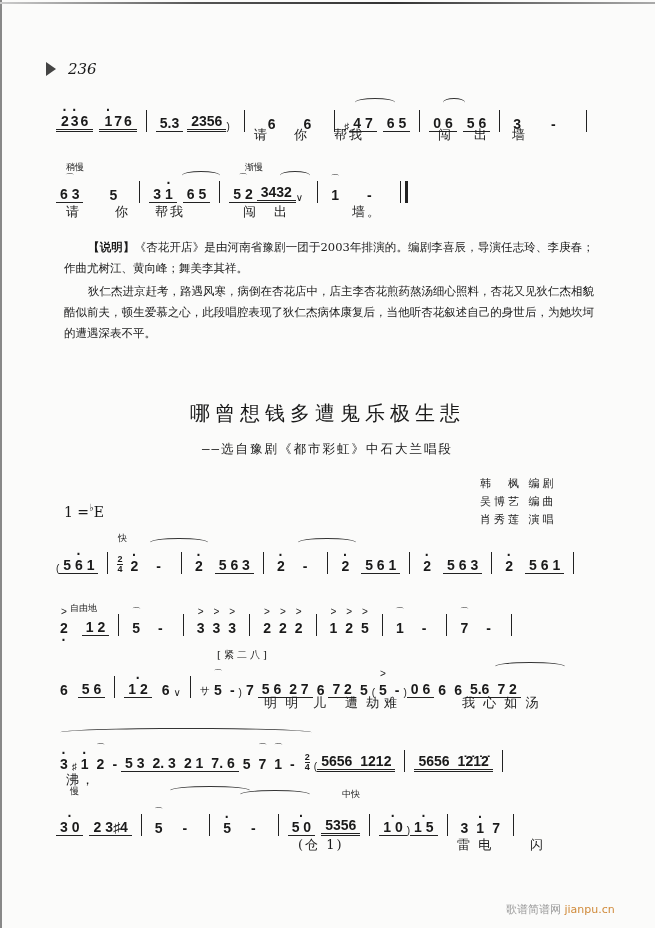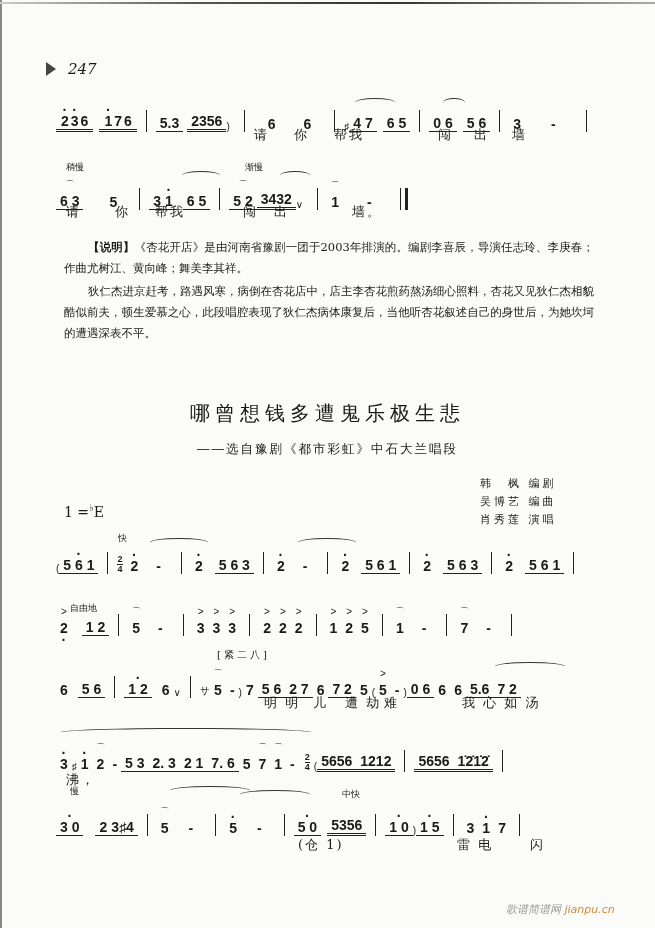--- a/index.html
+++ b/index.html
@@ -46,7 +46,7 @@
 <div class="topline"></div>
 
 <div class="abs pagenum">
-  <span class="tri"></span><span>247</span>
+  <span class="tri"></span><span>236</span>
 </div>
 
 <div class="row" style="top:110px;">

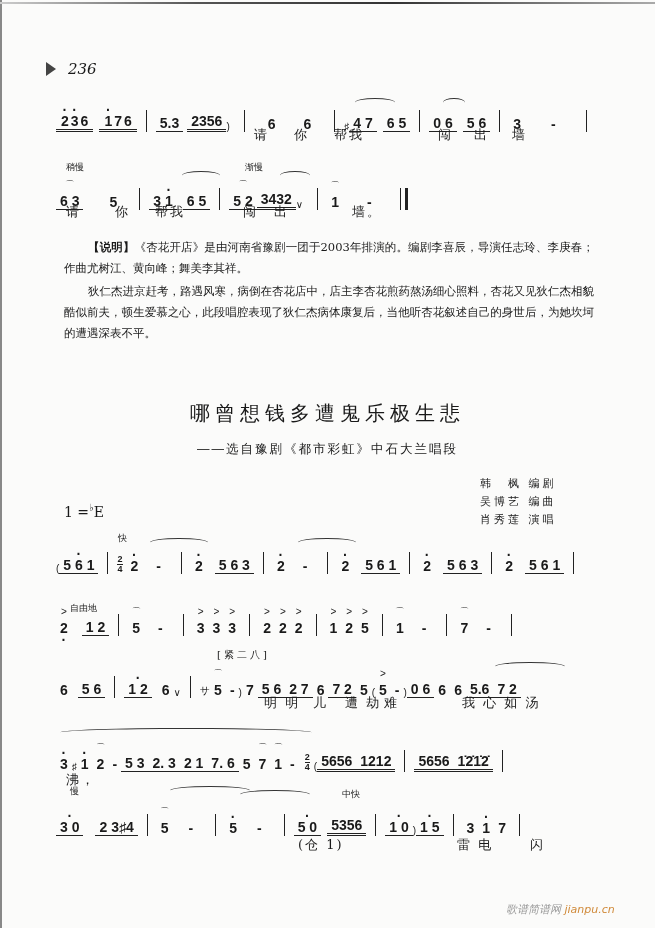--- a/index.html
+++ b/index.html
@@ -86,7 +86,7 @@
 
 <div class="tempo" style="left:66px;top:161px">稍慢</div>
 <div class="tempo" style="left:245px;top:161px">渐慢</div>
-<div class="row" style="top:188px;">
+<div class="row" style="top:181px;">
   <span class="n ul fermata">6 3</span>
   <span class="n" style="margin-left:22px">5</span>
   <span class="bar" style="margin-left:18px"></span>

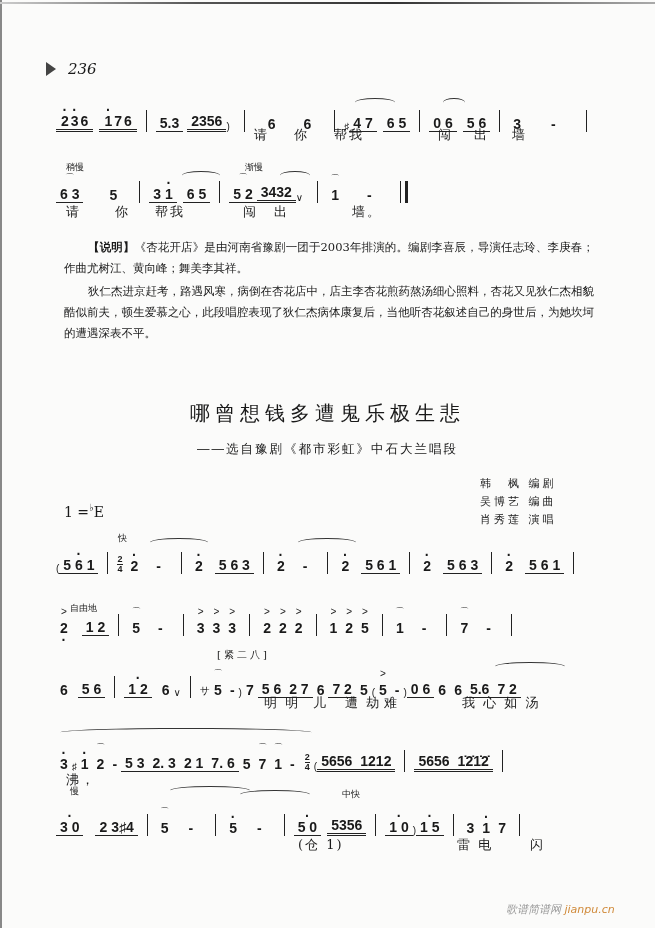--- a/index.html
+++ b/index.html
@@ -28,7 +28,7 @@
   .slur { position:absolute; border-top:1px solid #333; border-radius:50% 50% 0 0; height:8px; }
   .para { position:absolute; left:64px; width:530px; font-family:"DejaVu Serif", serif; font-size:11.5px; line-height:21px; text-align:justify; }
   .title { position:absolute; left:0; width:655px; top:400px; text-align:center; font-family:"DejaVu Serif", serif; font-size:20px; letter-spacing:5px; }
-  .subtitle { position:absolute; left:0; width:655px; top:441px; text-align:center; font-family:Liberation Sans, sans-serif; font-size:12.5px; letter-spacing:2px; }
+  .subtitle { position:absolute; left:0; width:655px; top:441px; text-align:center; font-family:Liberation Mono, monospace; font-size:12.5px; letter-spacing:2px; }
   .credits { position:absolute; left:480px; top:475px; font-family:"DejaVu Serif", serif; font-size:11px; line-height:18px; letter-spacing:3px; }
   .key { position:absolute; left:64px; top:502px; font-family:"DejaVu Serif", serif; font-size:14px; }
   .key sup { font-size:10px; }

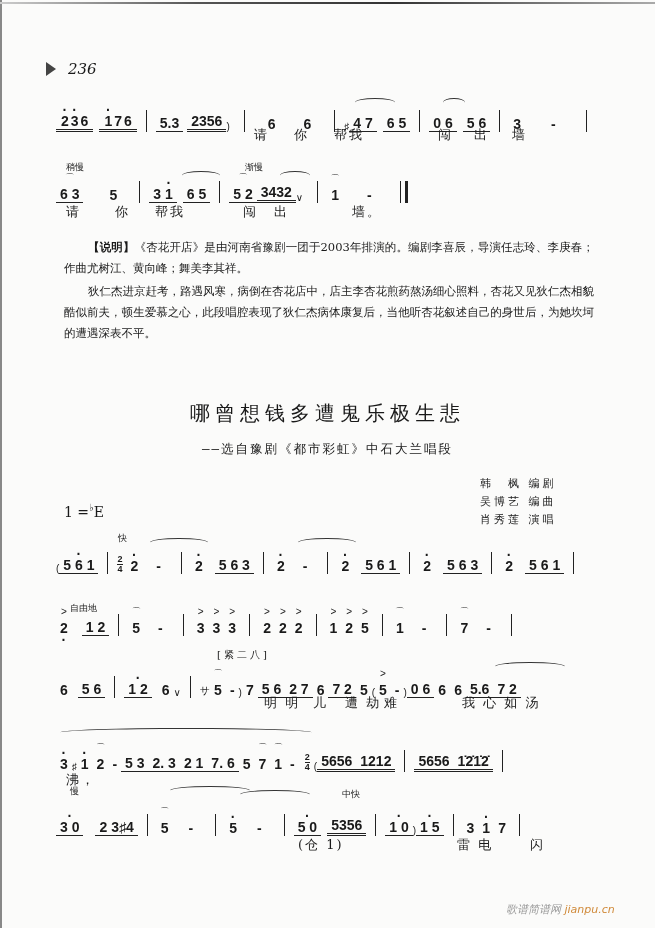--- a/index.html
+++ b/index.html
@@ -259,7 +259,7 @@
 <div class="tempo" style="left:342px;top:788px">中快</div>
 <div class="row" style="top:814px;">
   <span class="n ul dot-top">3 0</span>
-  <span class="n ul" style="margin-left:12px">2 3♯4</span>
+  <span class="n ul" style="margin-left:6px">2 3♯4</span>
   <span class="bar"></span>
   <span class="n fermata">5</span>
     <span class="n" style="margin-left:12px">-</span>

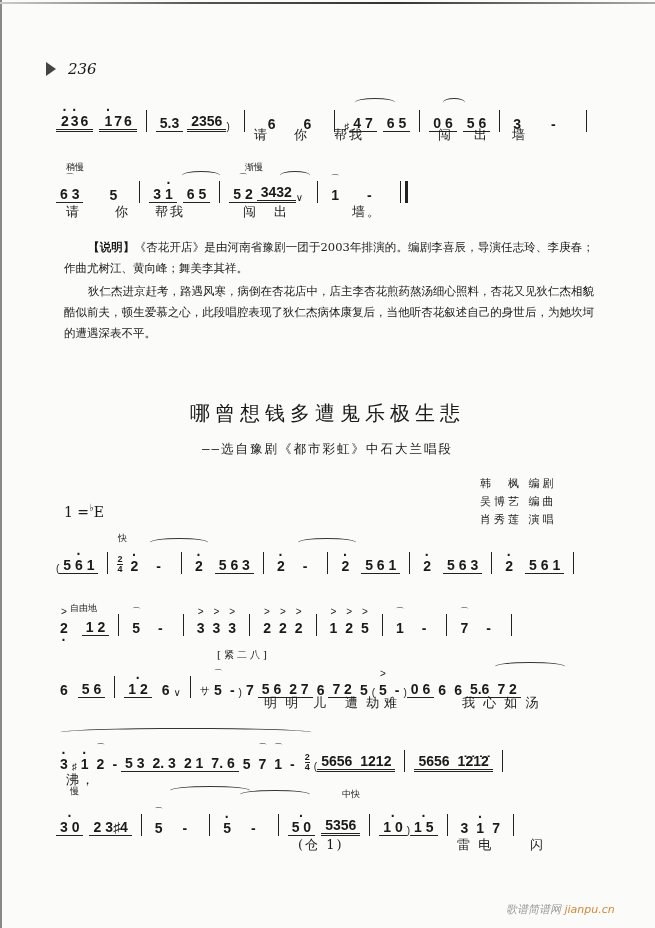--- a/index.html
+++ b/index.html
@@ -34,7 +34,7 @@
   .key sup { font-size:10px; }
   .timesig { display:inline-flex; flex-direction:column; font-size:9px; line-height:9px; margin-right:4px; text-align:center; }
   .timesig span:first-child { border-bottom:1px solid #222; }
-  .watermark { position:absolute; left:506px; top:902px; font-size:11px; color:#999; font-family:"DejaVu Sans", sans-serif;font-style:italic; }
+  .watermark { position:absolute; left:506px; top:902px; font-size:11px; color:#999; font-family:"DejaVu Sans", sans-serif; }
   .watermark .url { color:#d08a3a; }
   .small { font-size:10px; font-weight:normal; }
   .section-mark { position:absolute; font-size:10px; font-family:"DejaVu Serif", serif; letter-spacing:3px; }

